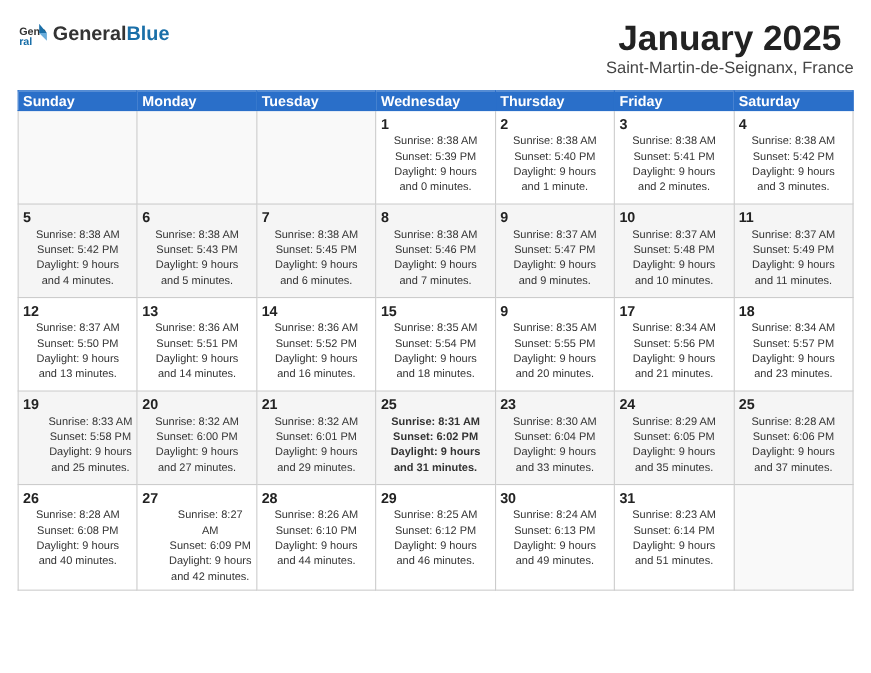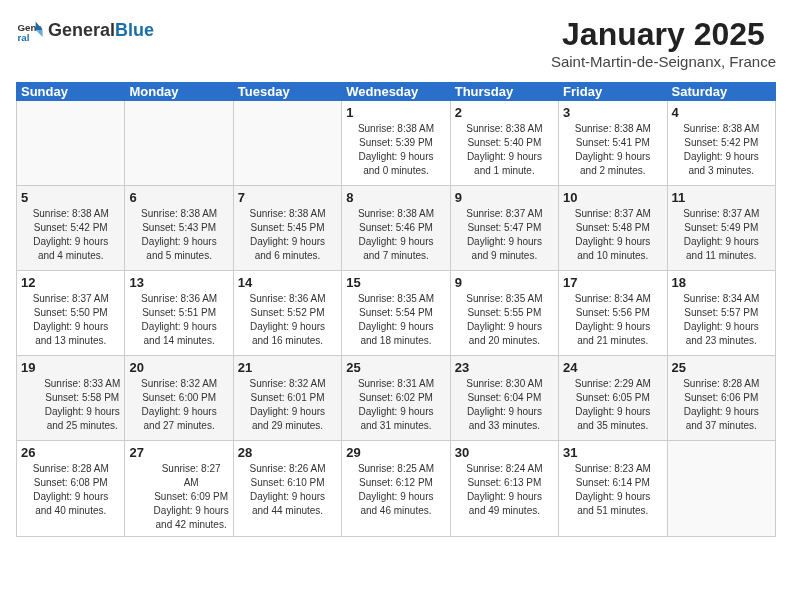--- a/index.html
+++ b/index.html
@@ -273,7 +273,7 @@
         </td>
         <td>
           <span class="day-number">25</span>
-          <div class="cell-info" style="white-space: pre-line;">Sunrise: 8:31 AM
+          <div class="cell-info" style="white-space: pre-line; font-weight: bold;">Sunrise: 8:31 AM
 Sunset: 6:02 PM
 Daylight: 9 hours
 and 31 minutes.</div>

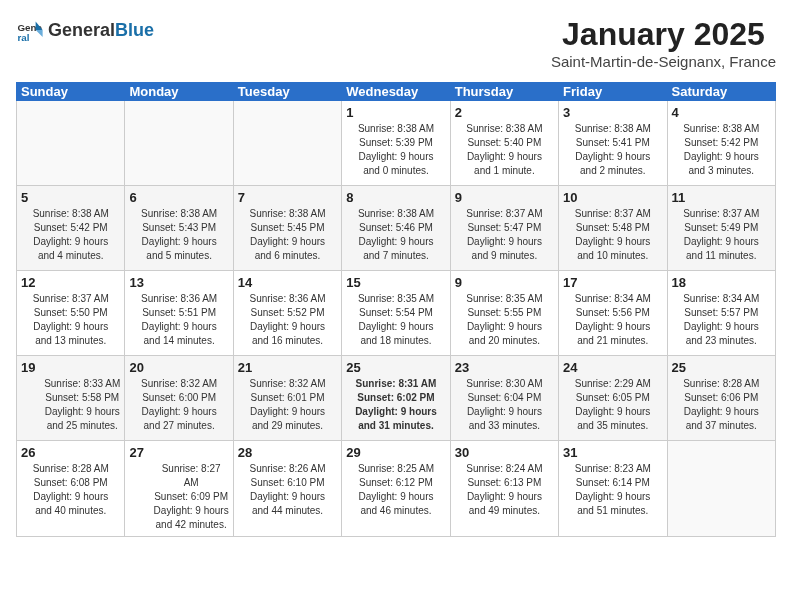--- a/index.html
+++ b/index.html
@@ -287,7 +287,7 @@
         </td>
         <td>
           <span class="day-number">24</span>
-          <div class="cell-info" style="white-space: pre-line;">Sunrise: 2:29 AM
+          <div class="cell-info" style="white-space: pre-line;">Sunrise: 8:29 AM
 Sunset: 6:05 PM
 Daylight: 9 hours
 and 35 minutes.</div>

